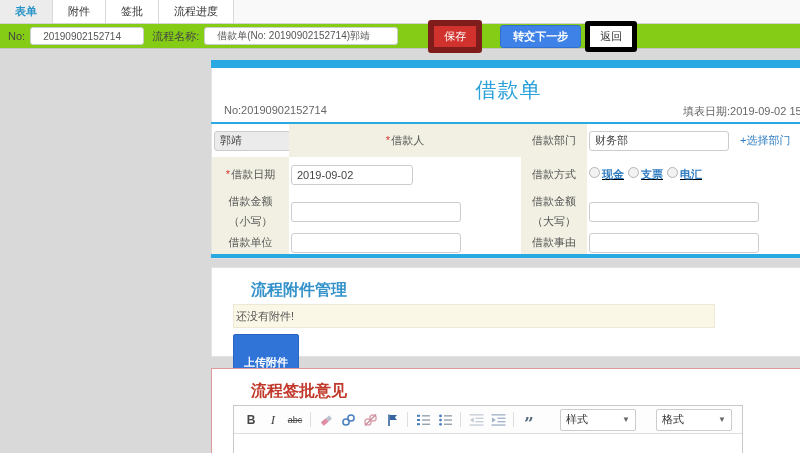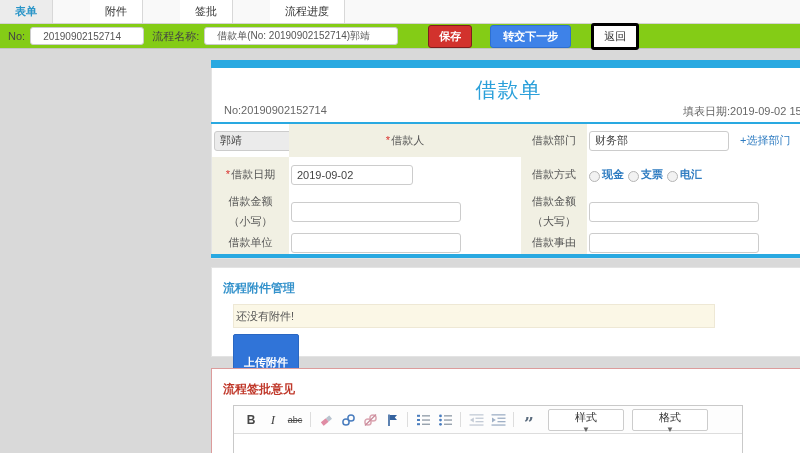--- a/index.html
+++ b/index.html
@@ -8,7 +8,7 @@
 
   
   .tabbar{position:absolute;top:0;left:0;right:0;height:23px;background:#f9f9f9;
-          border-bottom:1px solid #d4d4d4;display:flex;align-items:stretch;gap:37px;}
+          border-bottom:1px solid #d4d4d4;display:flex;align-items:stretch;}
   .tab{display:flex;align-items:center;padding:0 15px;font-size:11px;color:#333;
        border-right:1px solid #d8d8d8;cursor:pointer;background:#fff;}
   .tab.active{background:#ececec;color:var(--tab_active_blue,#2a95c8);font-weight:bold;}

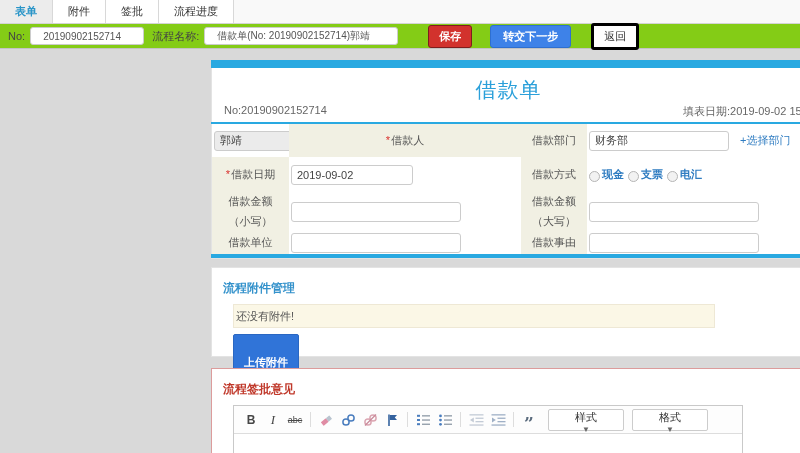--- a/index.html
+++ b/index.html
@@ -22,7 +22,7 @@
   .no-input{width:88px;}
   .name-input{width:168px;}
   .btn{font-size:11px;border-radius:3px;padding:3px 10px;cursor:pointer;font-family:inherit;}
-  .btn-save{margin-left:30px;background:var(--save_red,#d2322d);border:1px solid #7f1d1d;color:#fff;font-weight:bold;}
+  .btn-save{margin-left:30px;background:var(--save_red,#d2322d);border:6px solid #7f1d1d;color:#fff;font-weight:normal;}
   .btn-next{margin-left:18px;background:var(--primary_blue,#3e82e8);border:1px solid #2e6fd0;color:#fff;font-weight:bold;padding:3px 12px;}
   .btn-back{margin-left:20px;background:#fff;border:3px solid #000000;color:#333;}
 

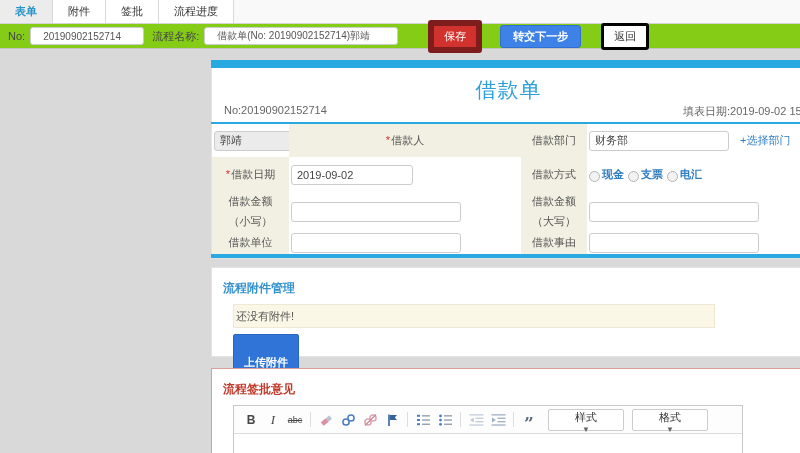--- a/index.html
+++ b/index.html
@@ -24,7 +24,7 @@
   .btn{font-size:11px;border-radius:3px;padding:3px 10px;cursor:pointer;font-family:inherit;}
   .btn-save{margin-left:30px;background:var(--save_red,#d2322d);border:6px solid #7f1d1d;color:#fff;font-weight:normal;}
   .btn-next{margin-left:18px;background:var(--primary_blue,#3e82e8);border:1px solid #2e6fd0;color:#fff;font-weight:bold;padding:3px 12px;}
-  .btn-back{margin-left:20px;background:#fff;border:3px solid #000000;color:#333;}
+  .btn-back{margin-left:4px;background:#fff;border:5px solid #000000;color:#333;}
 
   
   .panel{position:absolute;left:211px;width:640px;background:#fff;}

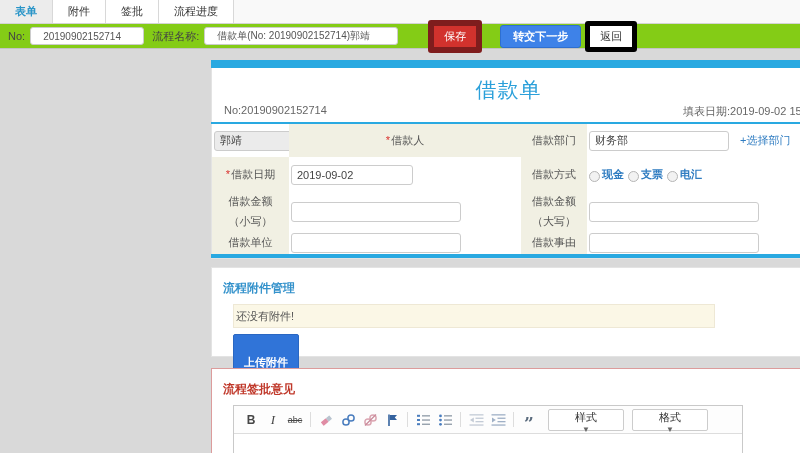--- a/index.html
+++ b/index.html
@@ -49,7 +49,7 @@
   .inp.ro{background:#ebebeb;}
   .w-borrower{width:126px;} .w-dept{width:128px;} .w-date{width:110px;} .w-money{width:158px;}
   .flink{margin-left:11px;font-size:11px;color:var(--link_blue,#2f7cc1);cursor:pointer;white-space:nowrap;}
-  .radio{display:inline-flex;align-items:flex-end;margin-right:4px;cursor:pointer;}
+  .radio{display:inline-flex;align-items:flex-start;margin-right:4px;cursor:pointer;text-decoration:underline;}
   .rdot{width:9px;height:9px;border-radius:50%;border:1px solid #b5b5b5;background:#f2f2f2;margin-right:2px;}
   .rlabel{font-size:11px;color:var(--link_blue,#2f7cc1);font-weight:bold;}
 

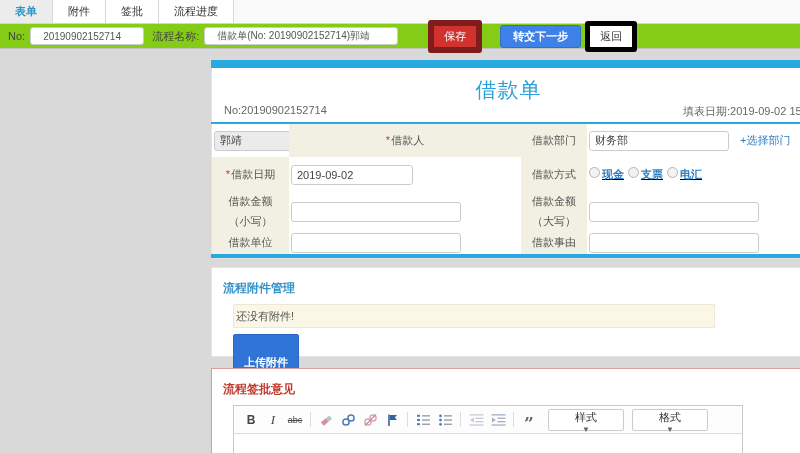--- a/index.html
+++ b/index.html
@@ -55,7 +55,7 @@
 
   
   .attach-panel{top:267px;height:90px;border:1px solid #e3e3e3;box-sizing:border-box;}
-  .section-title{position:absolute;top:12px;left:11px;font-size:12px;font-weight:bold;font-family:Liberation Serif, serif;}
+  .section-title{position:absolute;top:12px;left:39px;font-size:16px;font-weight:bold;font-family:Liberation Serif, serif;}
   .section-title.blue{color:var(--section_blue,#3492cb);}
   .section-title.red{color:var(--section_red,#c0392b);}
   .empty-bar{position:absolute;top:36px;left:21px;width:478px;height:22px;background:var(--warning_bg,#fbf7e6);

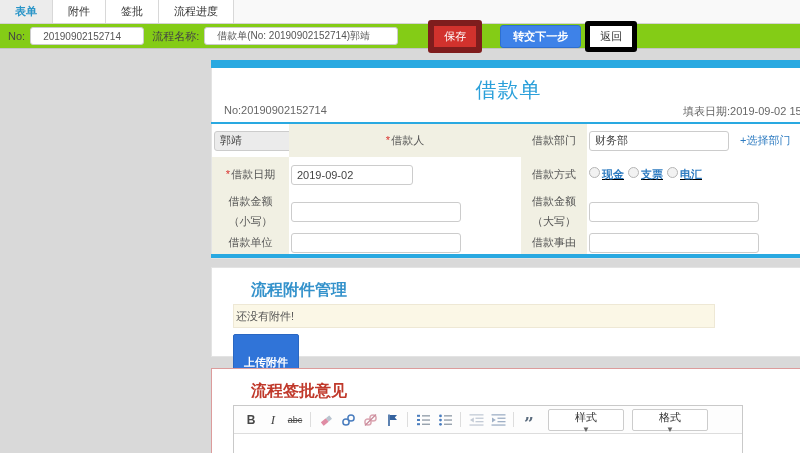--- a/index.html
+++ b/index.html
@@ -75,7 +75,7 @@
   .tb-q{font-family:"DejaVu Serif",serif;font-size:17px;font-weight:bold;color:#5a6b7d;line-height:8px;padding-top:7px;}
   .sep{width:1px;height:15px;background:#ddd;margin:0 4px;}
   .tsel{display:flex;align-items:center;justify-content:space-between;width:64px;height:20px;border:1px solid #ccc;
-        border-radius:2px;background:#fff;font-size:11px;color:#333;padding:0 5px;margin-left:8px;cursor:pointer;flex-direction:column;}
+        border-radius:2px;background:#fff;font-size:11px;color:#333;padding:0 5px;margin-left:20px;cursor:pointer;}
   .caret{font-size:8px;color:#666;}
   .editor-body{flex:1;background:#fff;cursor:text;}
 </style>

